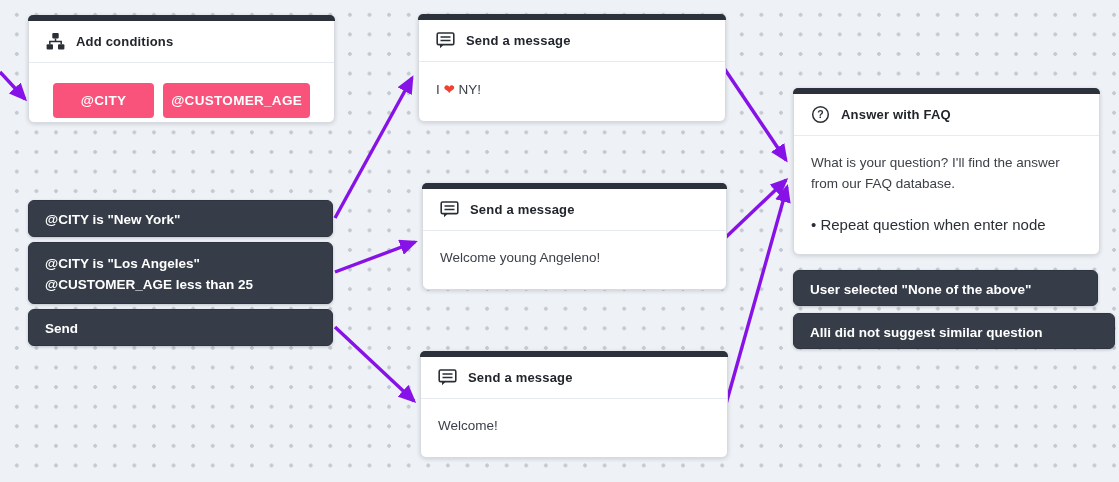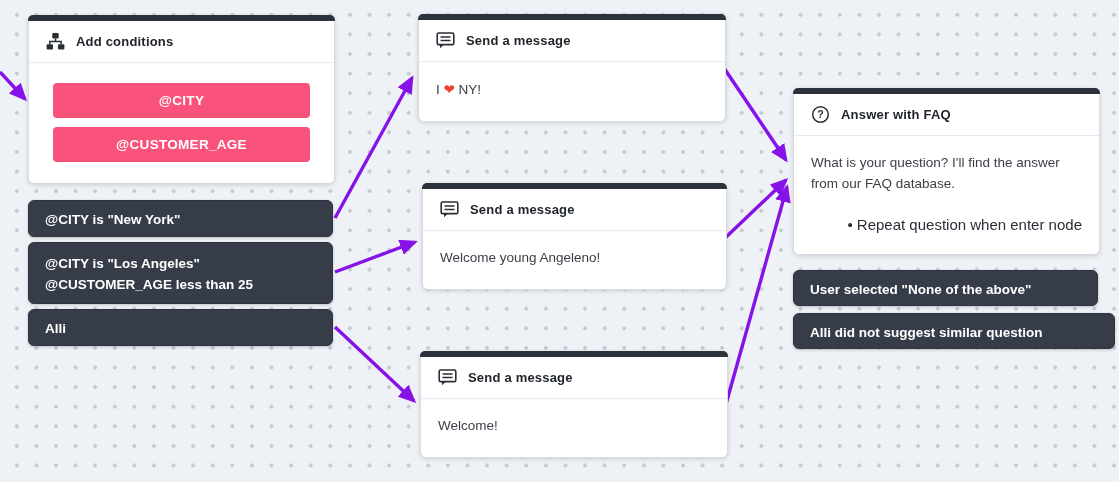--- a/index.html
+++ b/index.html
@@ -25,7 +25,7 @@
   .node-title { font-size:13px; font-weight:700; color:#21262c; letter-spacing:.2px; }
   .node-body { padding:16px 17px 18px 17px; font-size:13.5px; color:#3c4148; line-height:20px; }
   .icon { width:19px; height:19px; flex:0 0 auto; display:block; }
-  .cond-body { padding:20px 24px 21px 24px; display:flex; flex-direction:column; gap:9px; }
+  .cond-body { padding:20px 24px 4px 24px; display:flex; flex-direction:row; gap:9px; }
   .var-btn {
     display:block; width:100%; box-sizing:border-box; border:none; cursor:pointer;
     background:#f9537b; color:#ffffff; font-family:inherit;

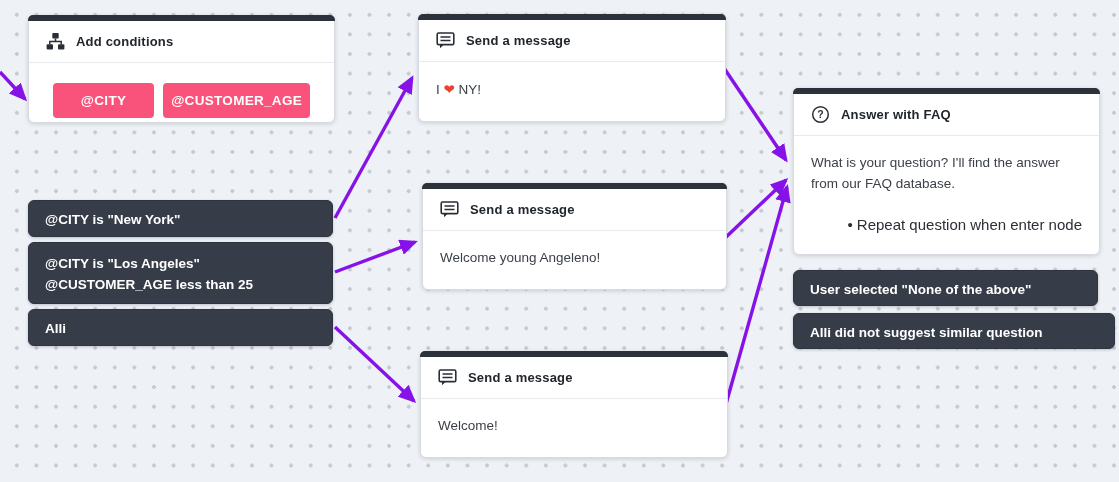--- a/index.html
+++ b/index.html
@@ -41,7 +41,7 @@
   }
   .chip.two-line { line-height:21px; }
   .faq-desc { margin:0 0 20px 0; line-height:21px; }
-  .faq-option { font-size:15px; color:#2a2f36; line-height:22px;text-align:right; }
+  .faq-option { font-size:15px; color:#2a2f36; line-height:22px; }
   .heart { color:#f0402f; font-family:"DejaVu Sans", sans-serif; }
   
   #node-cond   { left:28px;  top:15px;  width:305px; }

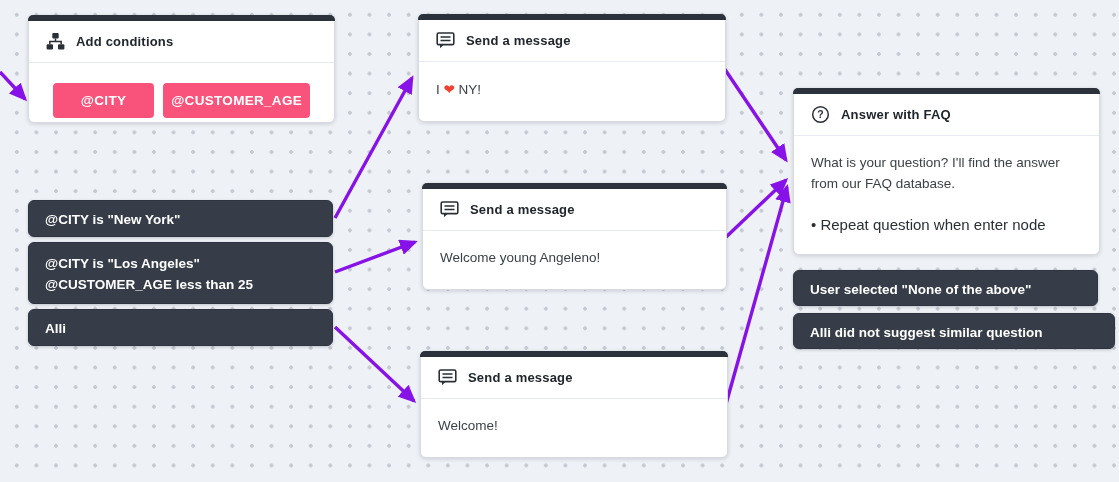--- a/index.html
+++ b/index.html
@@ -98,7 +98,7 @@
     <div>@CITY is "Los Angeles"</div>
     <div>@CUSTOMER_AGE less than 25</div>
   </div>
-  <div class="chip" id="chip-other">Alli</div>
+  <div class="chip" id="chip-other">Send</div>
 
   <div class="node" id="node-msg1">
     <div class="topbar"></div>

